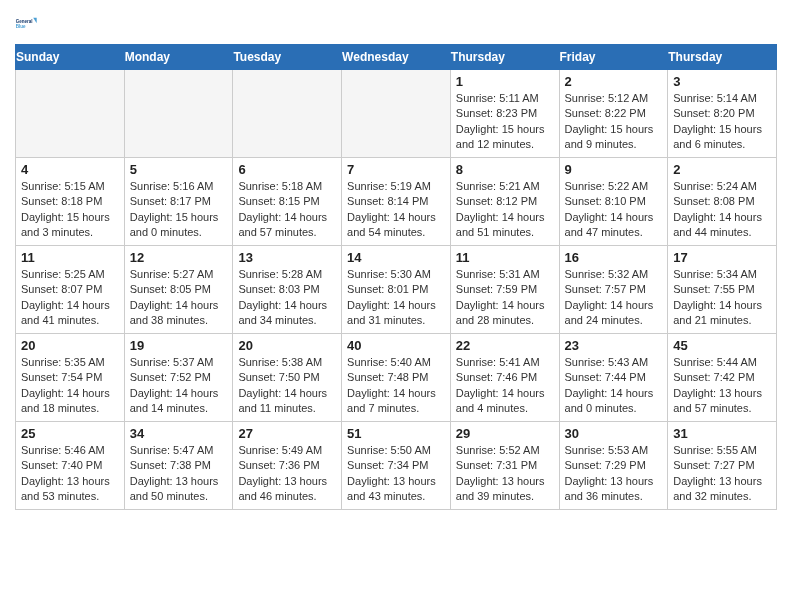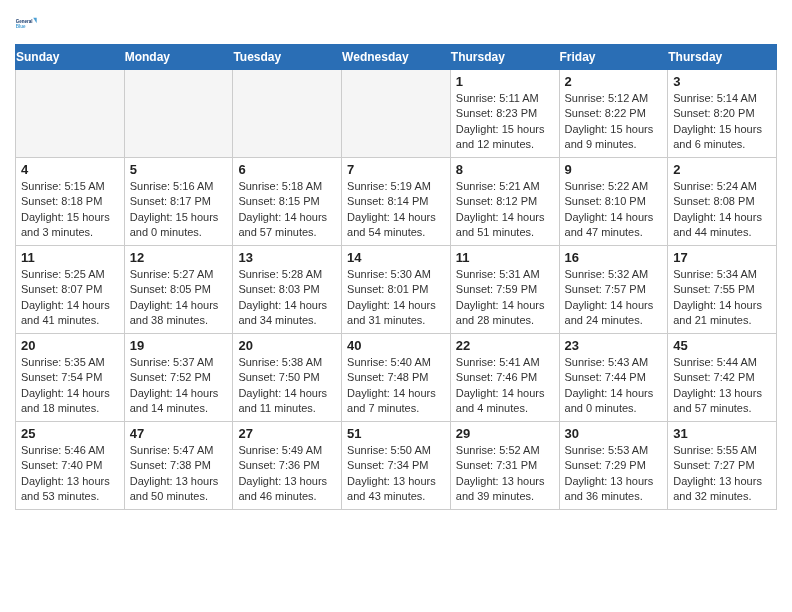--- a/index.html
+++ b/index.html
@@ -219,7 +219,7 @@
           <div class="day-info">Sunrise: 5:46 AM<br>Sunset: 7:40 PM<br>Daylight: 13 hours<br>and 53 minutes.</div>
         </td>
         <td>
-          <div class="day-num">47</div>
+          <div class="day-num">34</div>
           <div class="day-info">Sunrise: 5:47 AM<br>Sunset: 7:38 PM<br>Daylight: 13 hours<br>and 50 minutes.</div>
         </td>
         <td>

